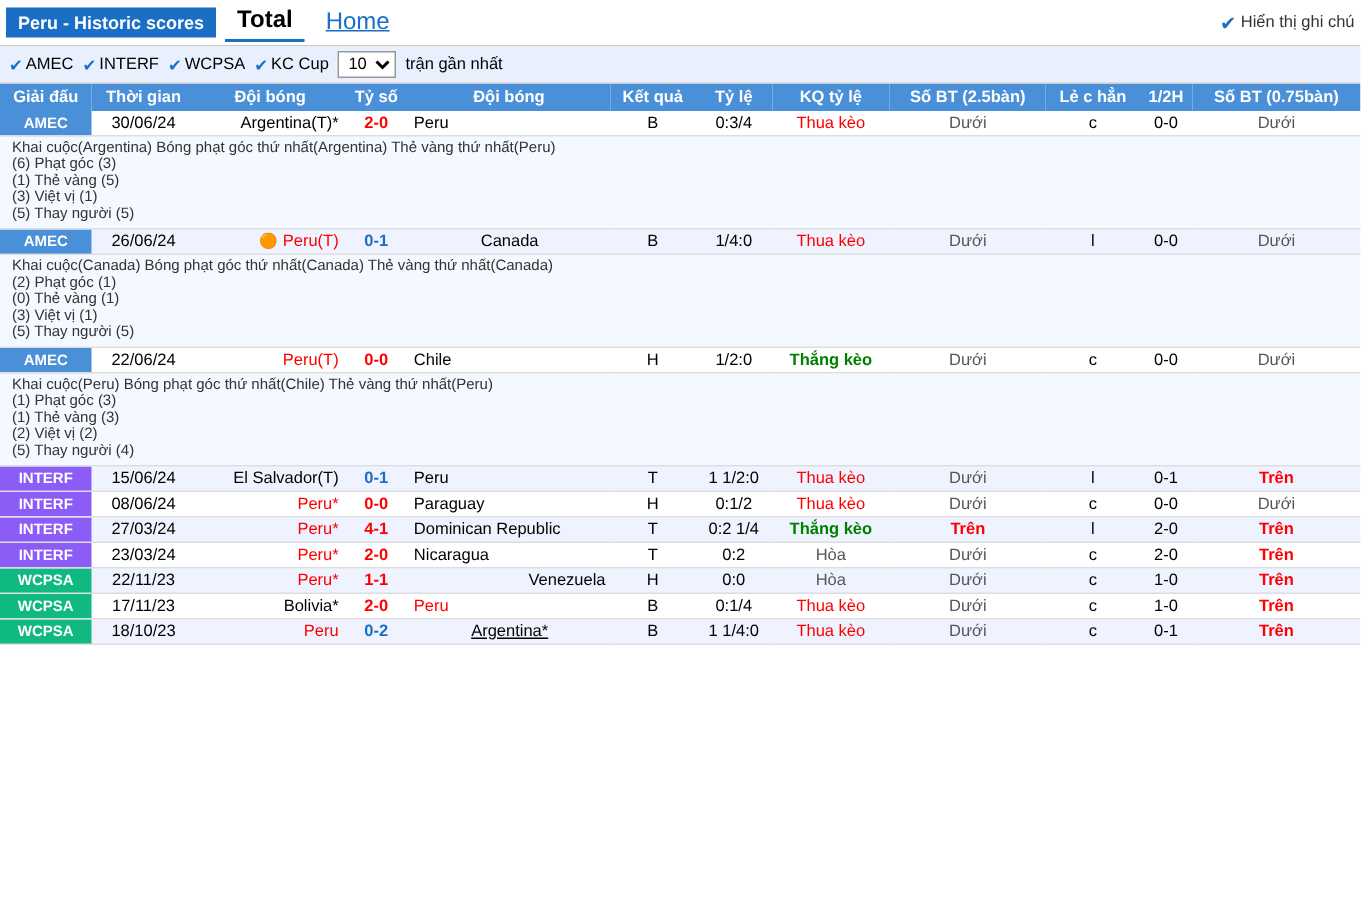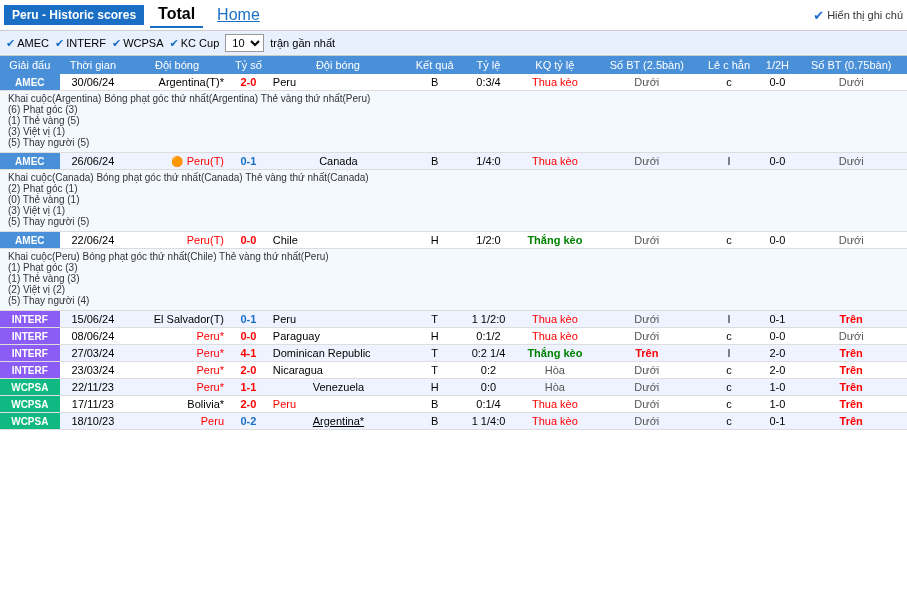--- a/index.html
+++ b/index.html
@@ -29,7 +29,7 @@
 
     table { width: 100%; border-collapse: collapse; font-size: 11px; }
     
-    .col-header { background: #4a90d9; color: #fff; text-align: center; padding: 3px 2px; font-weight: normal; font-size: 11px; white-space: nowrap; }
+    .col-header { background: #4a90d9; color: #fff; text-align: center; padding: 3px 2px; font-weight: bold; font-size: 11px; white-space: nowrap; }
     
     tr.match-row td { padding: 2px 3px; vertical-align: middle; white-space: nowrap; }
     tr.detail-row td { padding: 1px 3px; font-size: 10px; color: #333; background: #f9f9f9; }

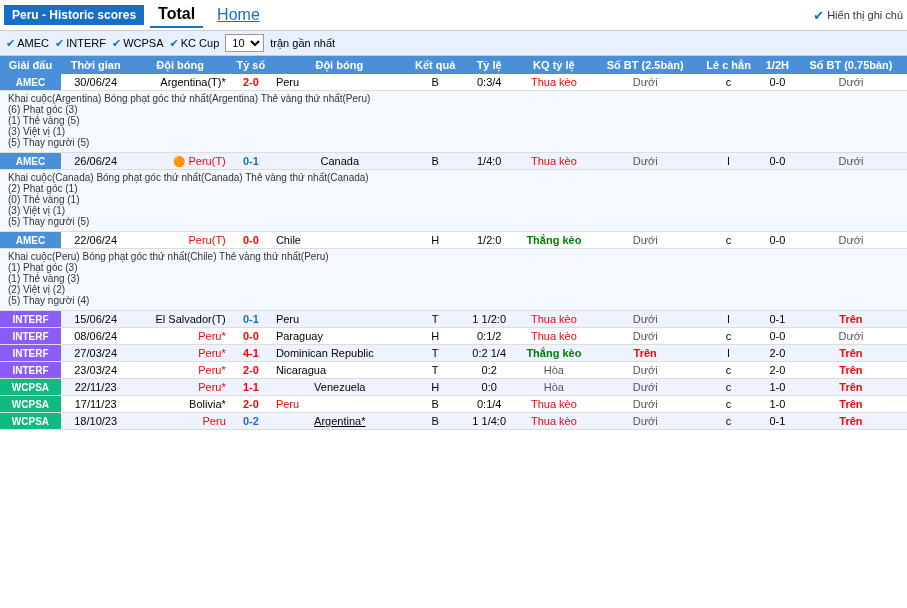--- a/index.html
+++ b/index.html
@@ -225,7 +225,7 @@
     <td style="text-align:center;white-space:nowrap;">22/11/23</td>
     <td style="color:red;text-align:right;padding-right:4px;">Peru*</td>
     <td style="color:red;font-weight:bold;text-align:center;">1-1</td>
-    <td style="text-align:center;padding-left:4px;">Venezuela</td>
+    <td style="text-align:right;padding-left:4px;">Venezuela</td>
     <td style="text-align:center;">H</td>
     <td style="text-align:center;">0:0</td>
     <td style="color:#555;text-align:center;">Hòa</td>

